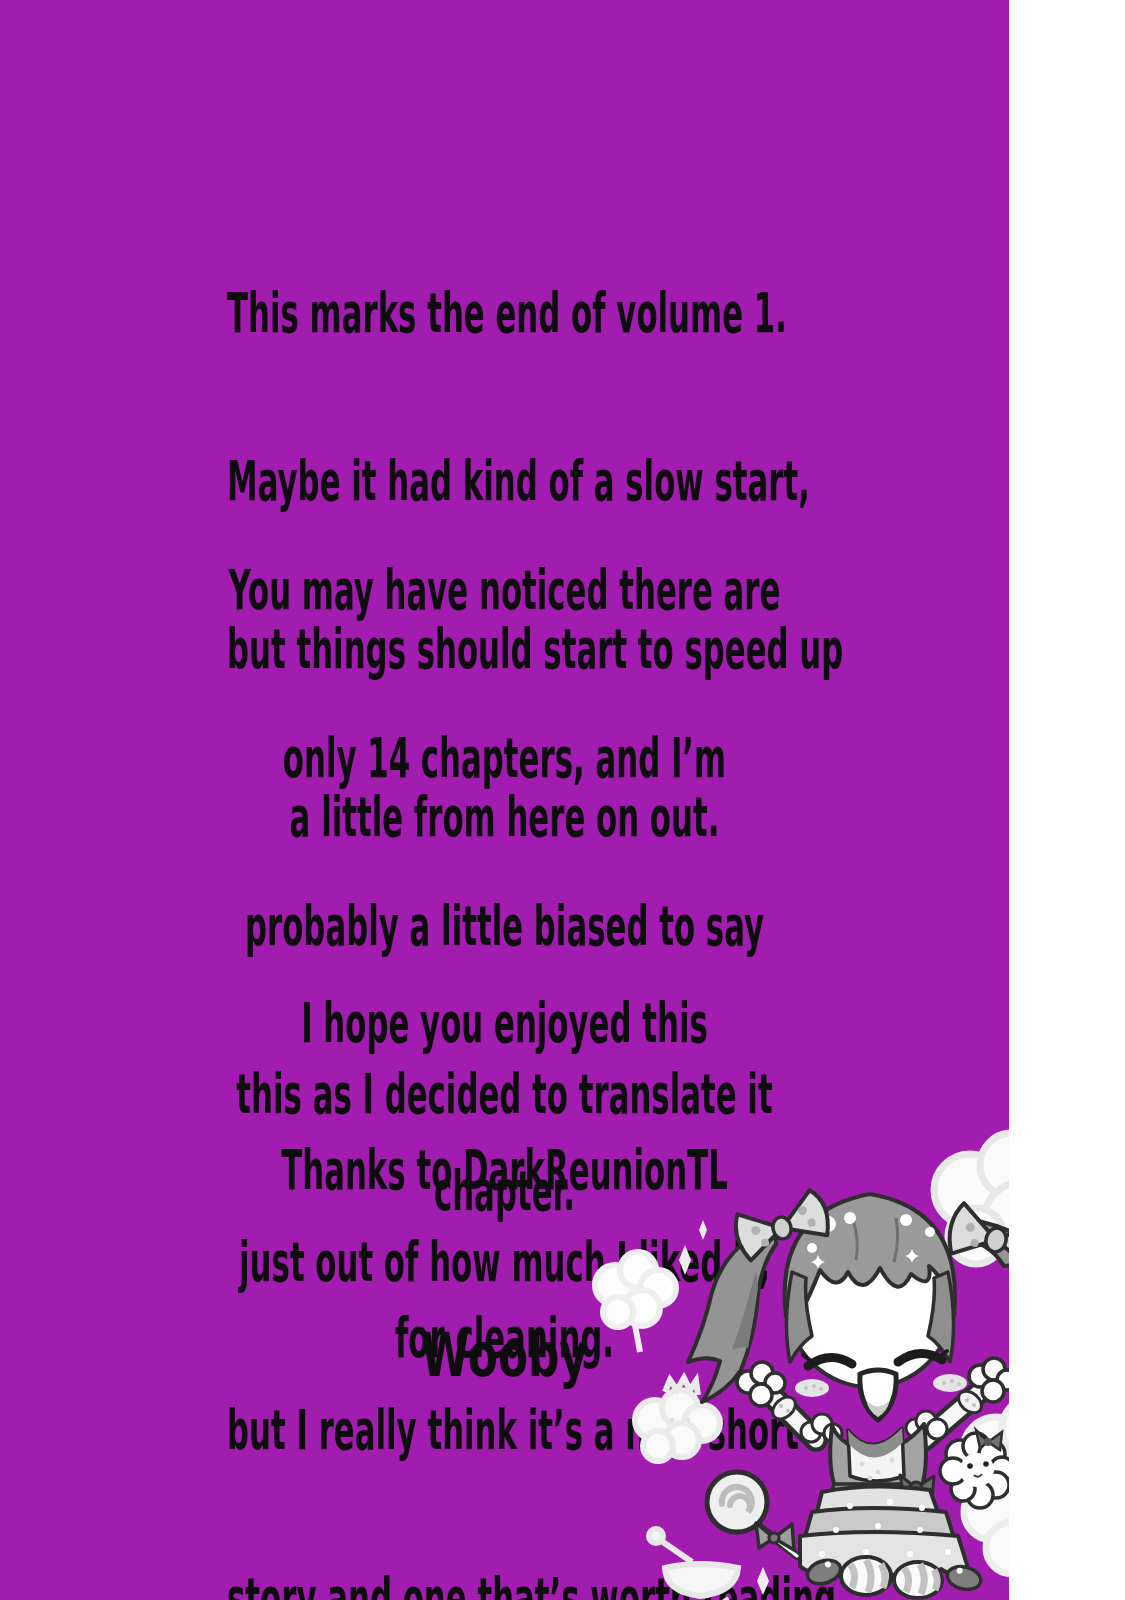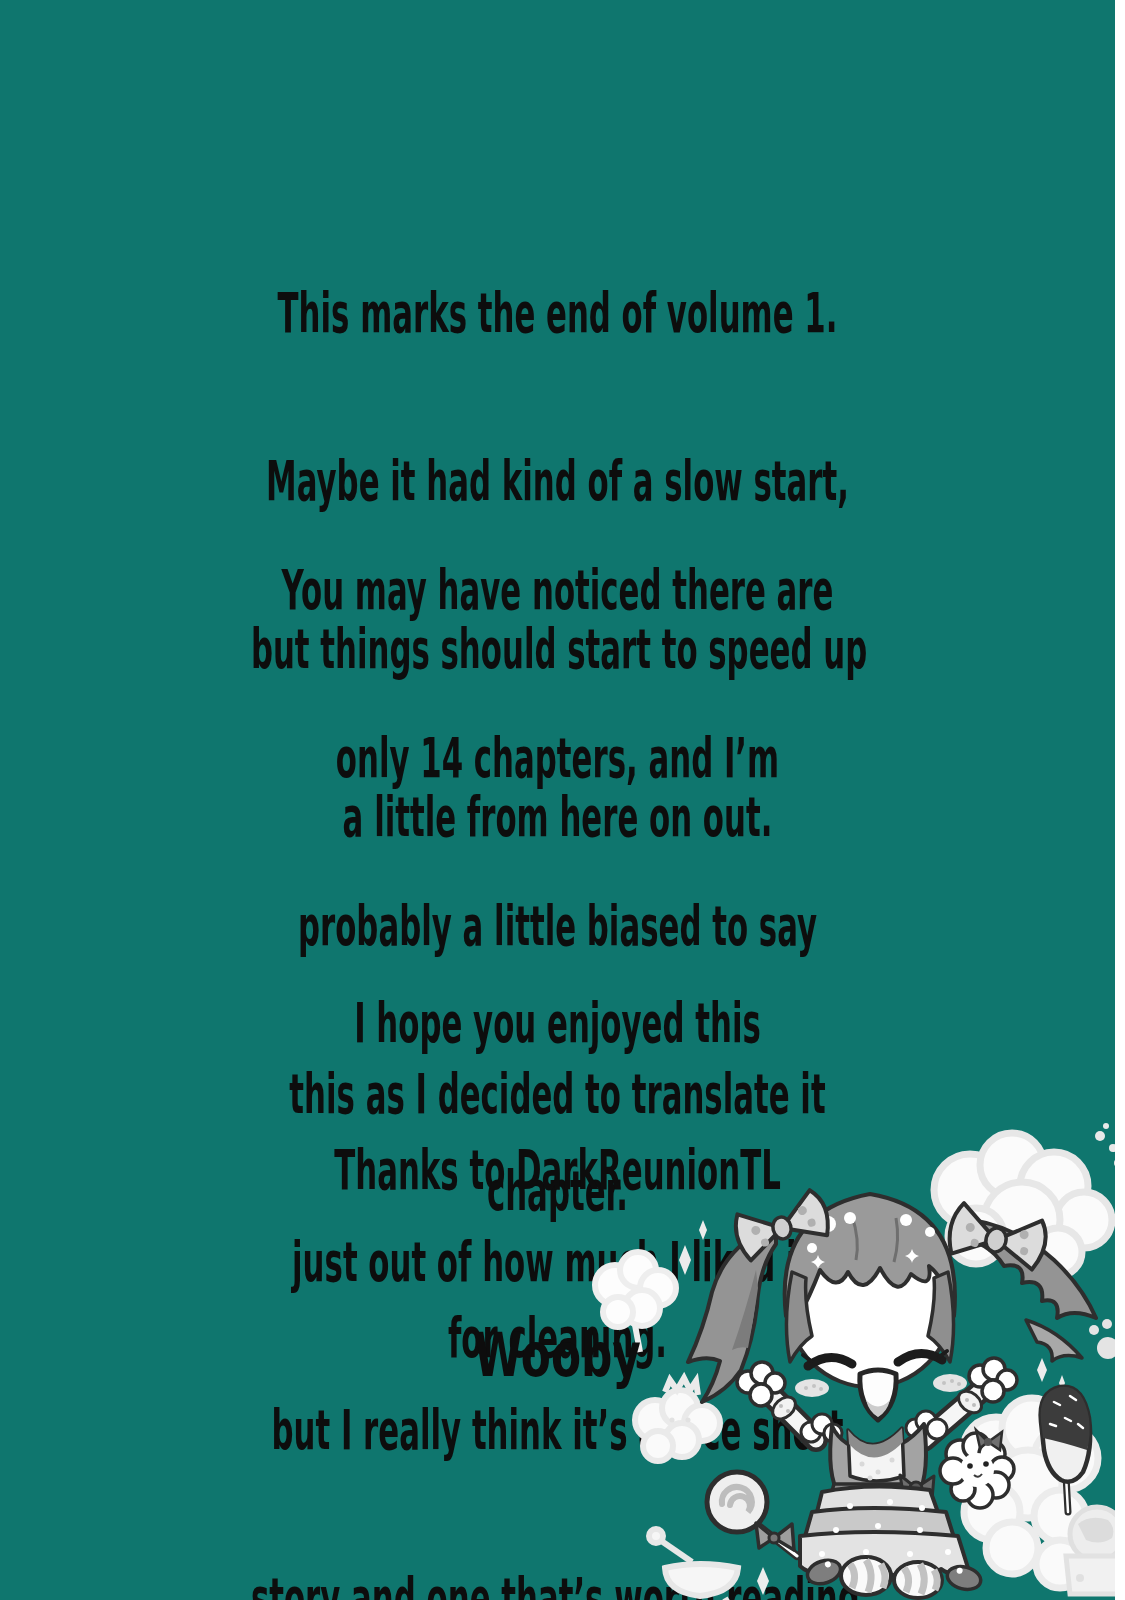--- a/index.html
+++ b/index.html
@@ -11,8 +11,8 @@
     position:relative;
   }
   .page{
-    position:absolute;left:0;top:0;width:1115px;height:1600px;
-    background:#0f766e;overflow:hidden;
+    position:absolute;left:0;top:0;width:1009px;height:1600px;
+    background:#a21caf;overflow:hidden;
   }
   .comic-block{
     position:absolute;left:0;right:0;

